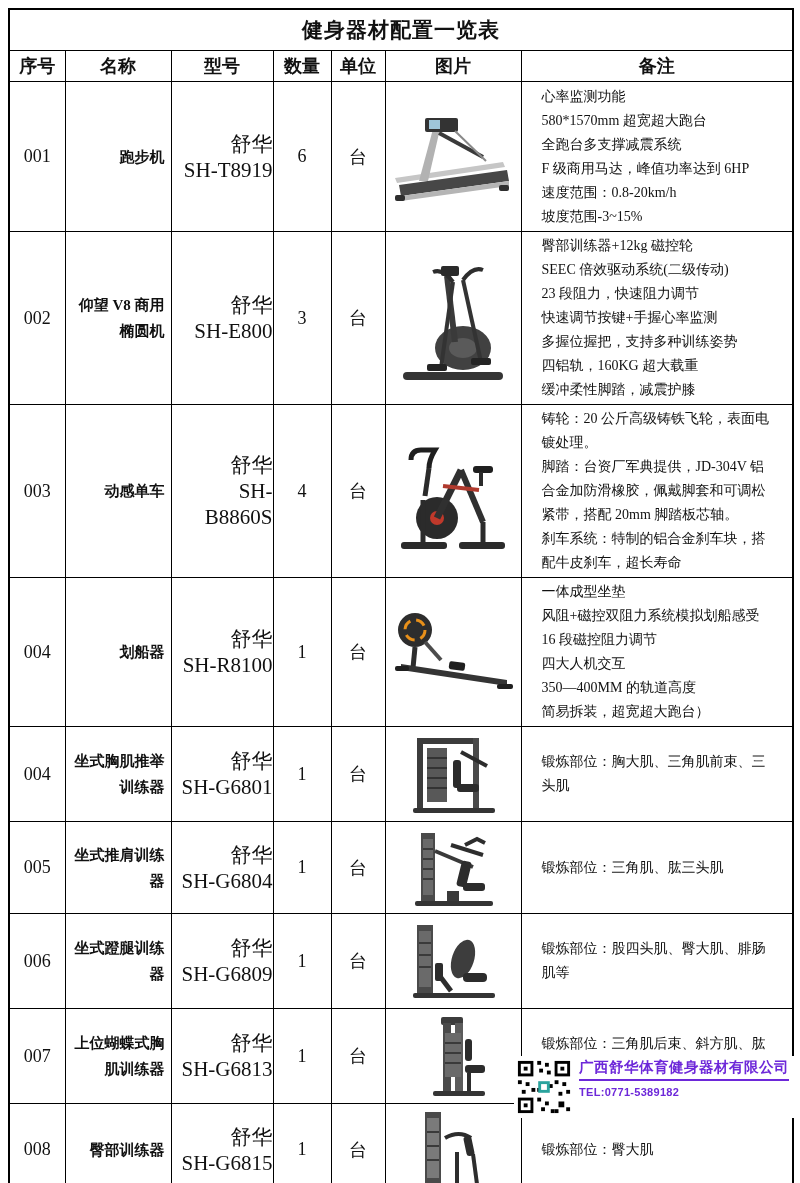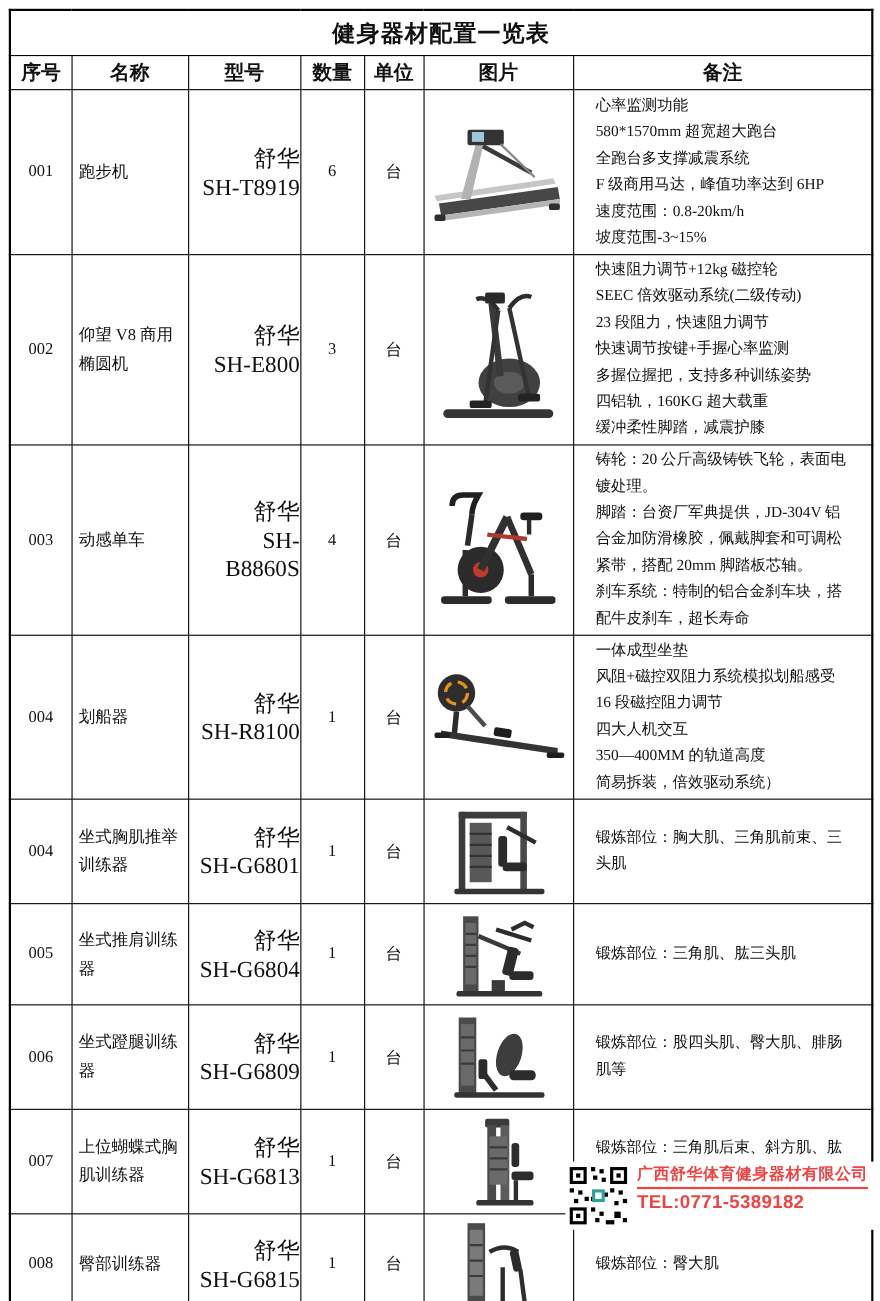--- a/index.html
+++ b/index.html
@@ -14,7 +14,7 @@
         font-weight:bold;font-size:18px;}
   .r1{height:150px;} .r2{height:168px;} .r3{height:168px;} .r4{height:147px;}
   .r5{height:95px;} .r6{height:92px;} .r7{height:95px;} .r8{height:95px;} .r9{height:93px;}
-  .c-no,.c-qty,.c-unit{text-align:center;font-size:15px;}
+  .c-no,.c-qty,.c-unit{text-align:center;font-size:18px;}
   .c-name{text-align:left;font-size:15px;line-height:26px;padding:0 6px;}
   .c-model{text-align:right;font-size:21px;line-height:26px;}
   .c-img{text-align:center;}

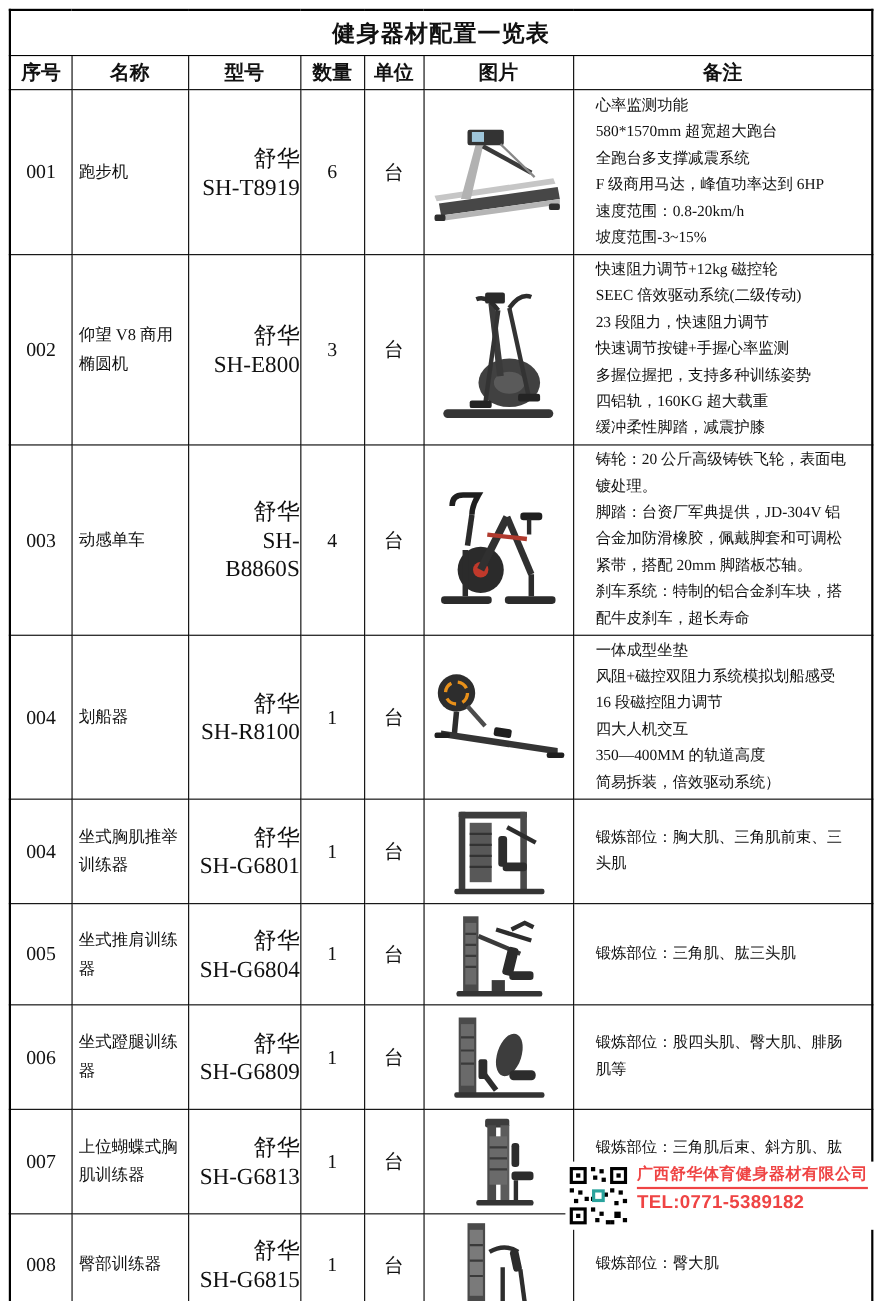--- a/index.html
+++ b/index.html
@@ -15,7 +15,7 @@
   .r1{height:150px;} .r2{height:168px;} .r3{height:168px;} .r4{height:147px;}
   .r5{height:95px;} .r6{height:92px;} .r7{height:95px;} .r8{height:95px;} .r9{height:93px;}
   .c-no,.c-qty,.c-unit{text-align:center;font-size:18px;}
-  .c-name{text-align:left;font-size:15px;line-height:26px;padding:0 6px;}
+  .c-name{text-align:right;font-size:15px;line-height:26px;padding:0 6px;font-weight:bold;}
   .c-model{text-align:right;font-size:21px;line-height:26px;}
   .c-img{text-align:center;}
   .c-img svg{display:inline-block;vertical-align:middle;}

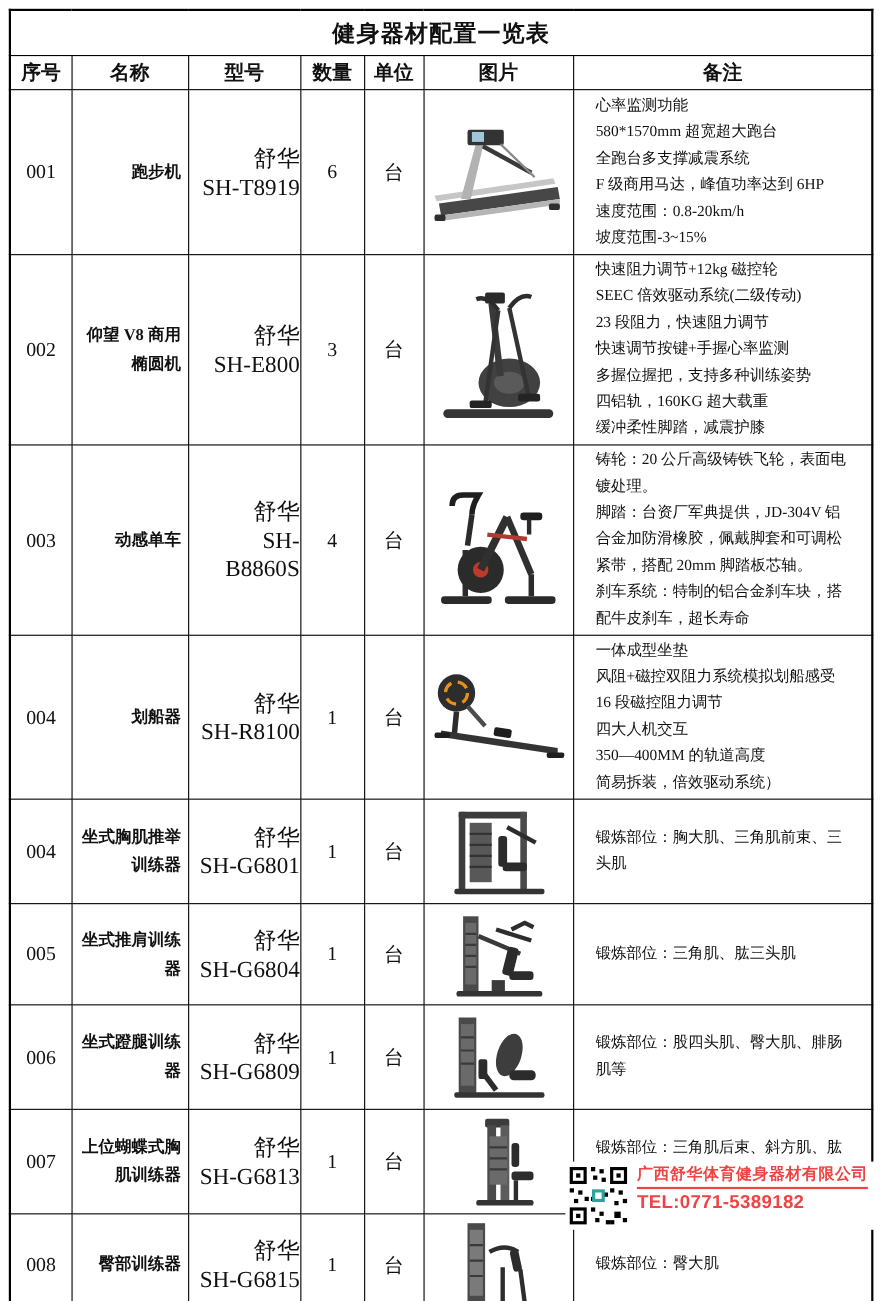--- a/index.html
+++ b/index.html
@@ -113,7 +113,7 @@
         </svg>
       </td>
       <td class="c-remarks">
-            <div>快速阻力调节+12kg 磁控轮</div>
+            <div>臀部训练器+12kg 磁控轮</div>
             <div>SEEC 倍效驱动系统(二级传动)</div>
             <div>23 段阻力，快速阻力调节</div>
             <div>快速调节按键+手握心率监测</div>

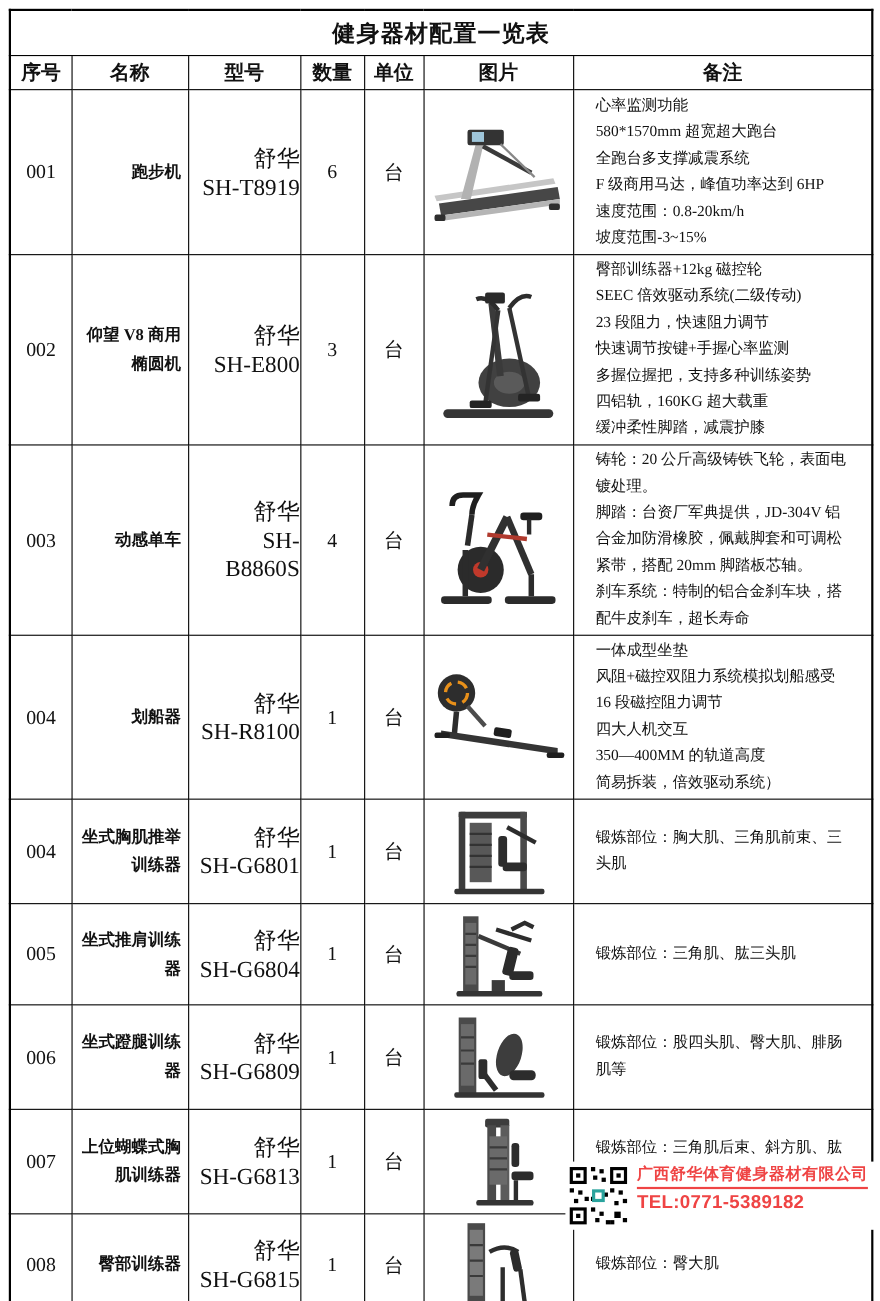--- a/index.html
+++ b/index.html
@@ -183,7 +183,7 @@
             <div>16 段磁控阻力调节</div>
             <div>四大人机交互</div>
             <div>350—400MM 的轨道高度</div>
-            <div>简易拆装，倍效驱动系统）</div>
+            <div>简易拆装，超宽超大跑台）</div>
           </td>
     </tr>
 

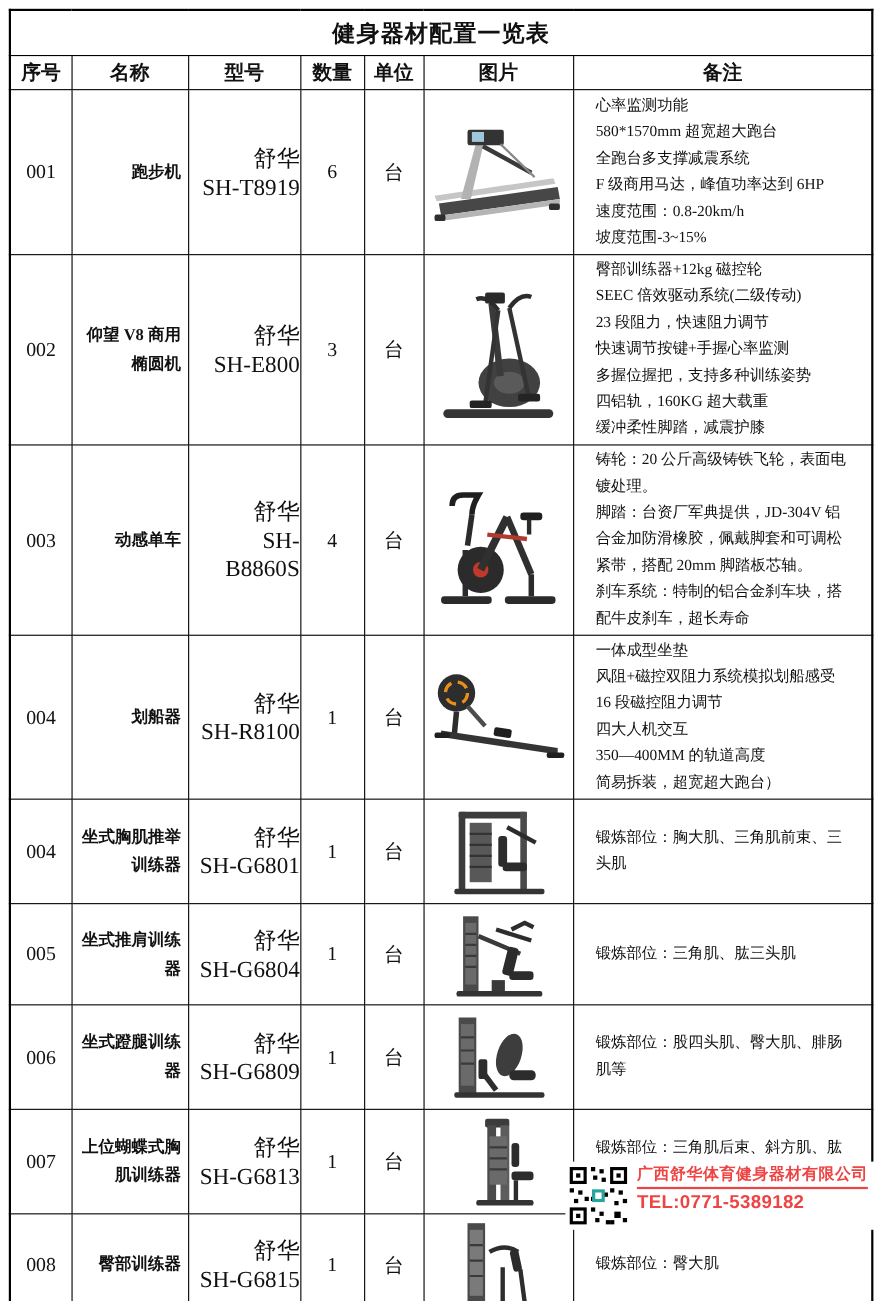--- a/index.html
+++ b/index.html
@@ -373,7 +373,7 @@
       <rect x="23" y="23" width="12" height="12" fill="#2aa39d"></rect>
       <rect x="26" y="26" width="6" height="6" fill="#fff"></rect>
     </svg>
-    <div class="wm-text" style="color:#ef4444;">
+    <div class="wm-text" style="color:#6d28d9;">
       <div class="wm-company">广西舒华体育健身器材有限公司</div>
       <div class="wm-line">TEL:0771-5389182</div>
     </div>

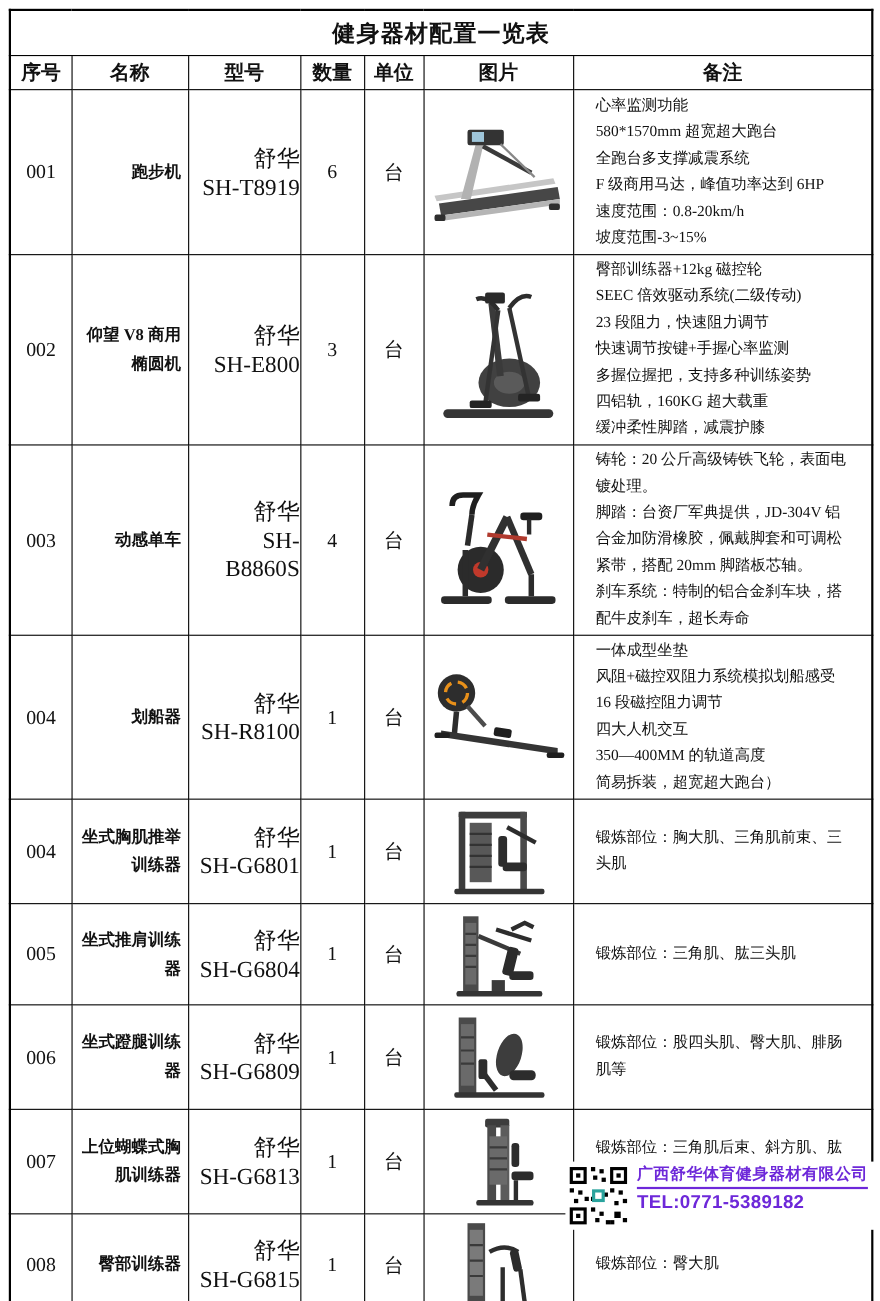--- a/index.html
+++ b/index.html
@@ -25,7 +25,7 @@
   .wm .qr{flex:0 0 auto;}
   .wm-text{margin-left:7px;font-family:"Liberation Sans","DejaVu Sans",sans-serif;font-weight:bold;}
   .wm-company{font-size:14.5px;letter-spacing:0.5px;border-bottom:2px solid;padding-bottom:2px;margin-bottom:2px;}
-  .wm-line{font-size:17px;line-height:19px;letter-spacing:0.3px;}
+  .wm-line{font-size:11px;line-height:19px;letter-spacing:0.3px;}
 </style>
 </head>
 <body>

